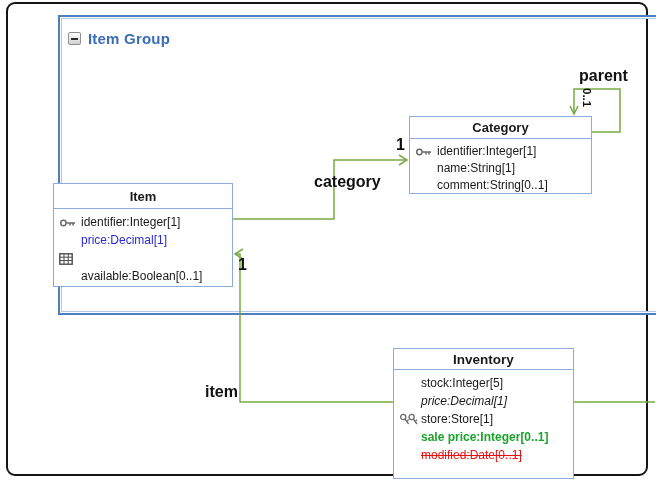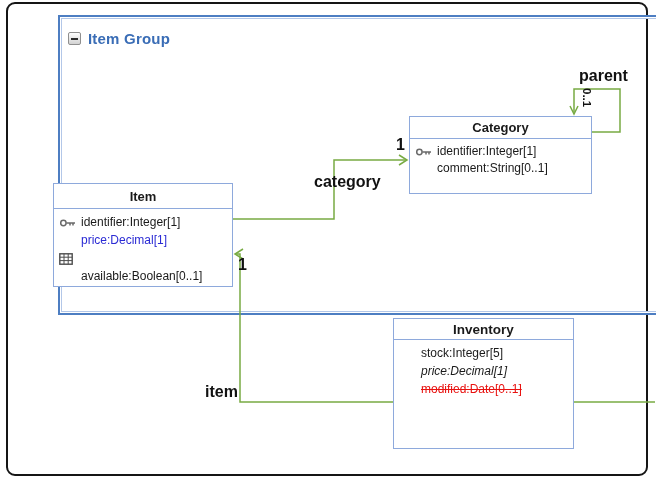--- a/index.html
+++ b/index.html
@@ -155,6 +155,10 @@
       </div>
       <div class="row">
         <span class="ric"></span>
+        <span class="rtx">name:String[1]</span>
+      </div>
+      <div class="row">
+        <span class="ric"></span>
         <span class="rtx">comment:String[0..1]</span>
       </div>
     </div>

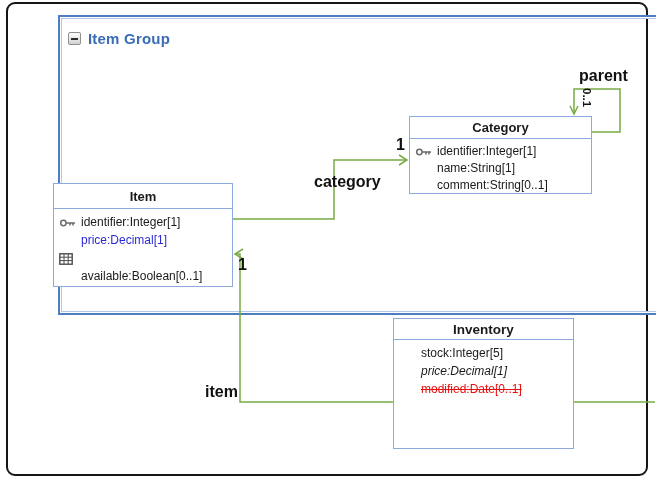--- a/index.html
+++ b/index.html
@@ -55,7 +55,7 @@
   #category-box{left:401px;top:112px;width:183px;height:78px}
   #category-box .class-title{height:22px}
   #category-box .row{height:17px}
-  #inventory-box{left:385px;top:314px;width:181px;height:131px}
+  #inventory-box{left:385px;top:344px;width:181px;height:131px}
   #inventory-box .class-title{height:21px;font-size:13.5px}
   
   #edges{position:absolute;left:0;top:0;width:656px;height:483px;pointer-events:none}

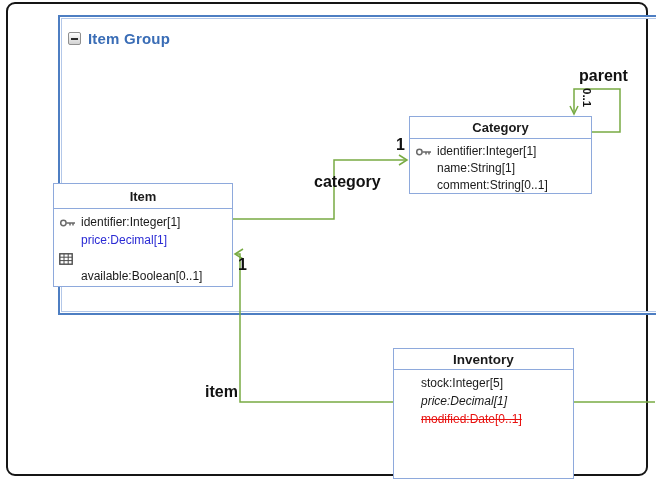--- a/index.html
+++ b/index.html
@@ -176,6 +176,19 @@
         <span class="rtx c-italic">price:Decimal[1]</span>
       </div>
       <div class="row">
+        <span class="ric">
+          <svg width="19" height="13" viewBox="0 0 19 13">
+              <g fill="none" stroke="#6a6a6a" stroke-width="1.3">
+                <circle cx="4.2" cy="4" r="2.6"></circle>
+                <path d="M6,6.2 L9.6,11 M7.6,8.4 l2.1,-1.6"></path>
+                <circle cx="12.6" cy="4" r="2.6"></circle>
+                <path d="M14.4,6.2 L18,11 M16,8.4 l2.1,-1.6"></path>
+              </g>
+            </svg>
+        </span>
+        <span class="rtx">store:Store[1]</span>
+      </div>
+      <div class="row">
         <span class="ric"></span>
         <span class="rtx c-red">modified:Date[0..1]</span>
       </div>

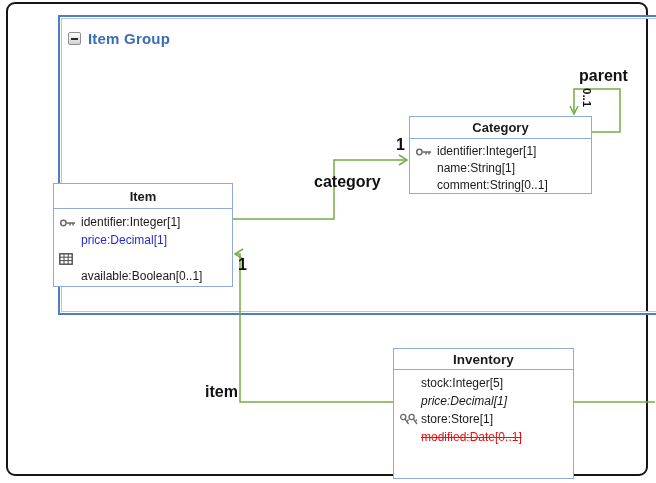--- a/index.html
+++ b/index.html
@@ -190,6 +190,10 @@
       </div>
       <div class="row">
         <span class="ric"></span>
+        <span class="rtx c-green">sale price:Integer[0..1]</span>
+      </div>
+      <div class="row">
+        <span class="ric"></span>
         <span class="rtx c-red">modified:Date[0..1]</span>
       </div>
     </div>

